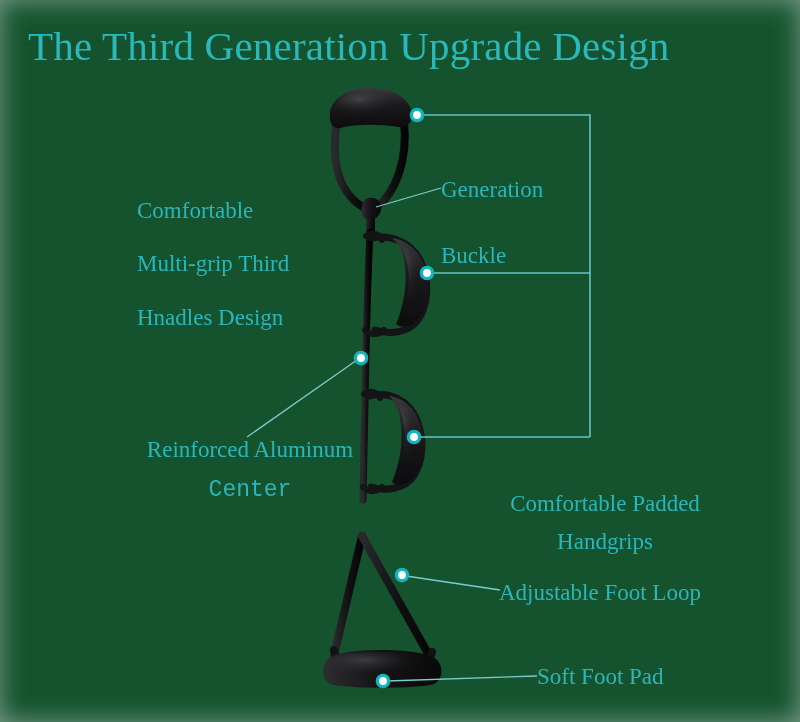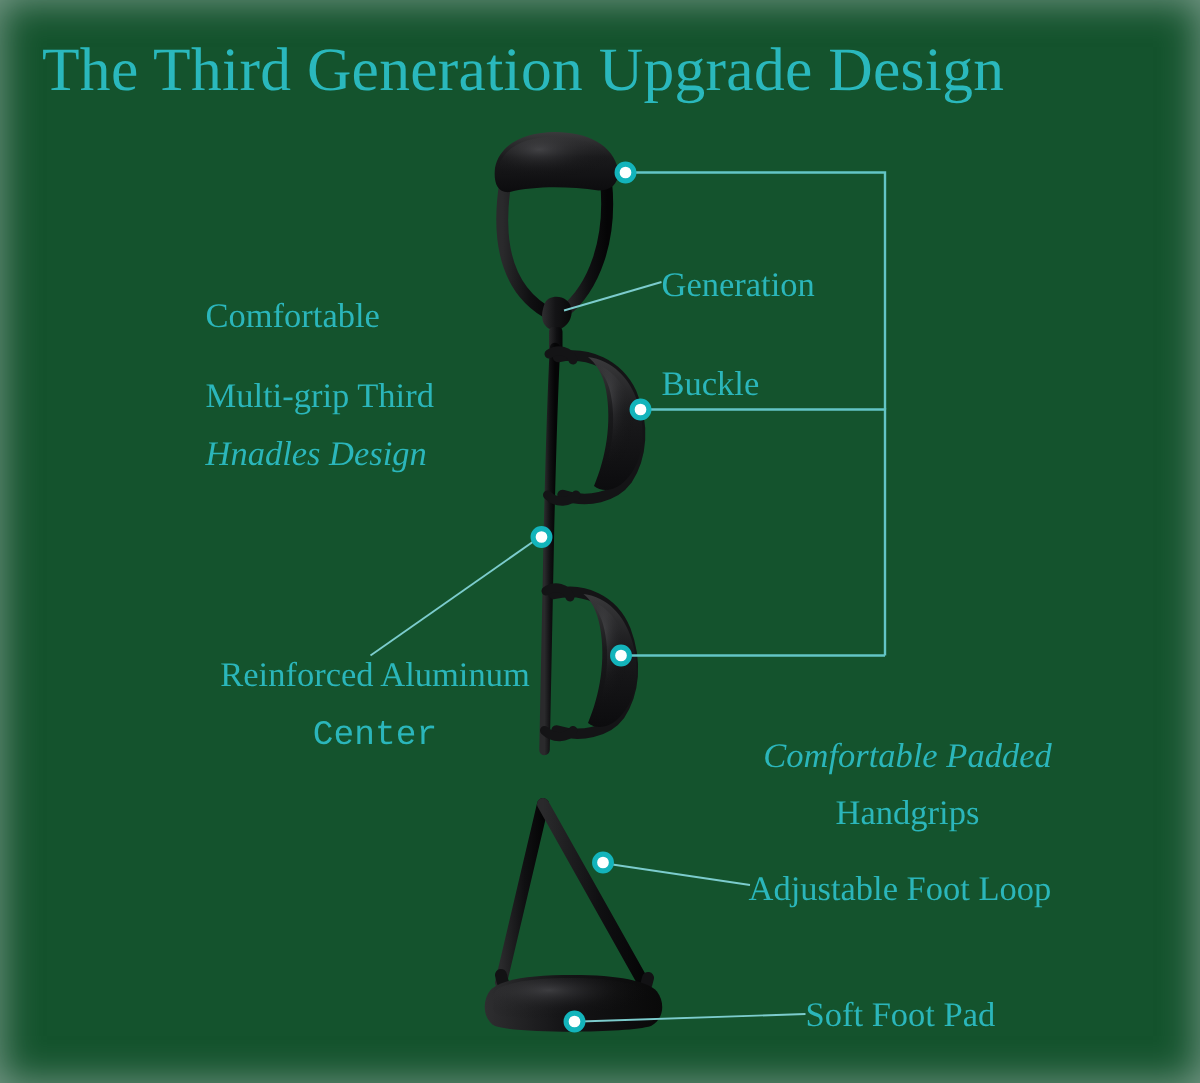--- a/index.html
+++ b/index.html
@@ -179,7 +179,7 @@
 
     <div class="lbl" style="left:137px;top:193px;">Comfortable</div>
     <div class="lbl" style="left:137px;top:246px;">Multi-grip Third</div>
-    <div class="lbl" style="left:137px;top:285px;font-style:italic;">Hnadles Design</div>
+    <div class="lbl" style="left:137px;top:300px;">Hnadles Design</div>
 
     <div class="lbl" style="left:441px;top:172px;">Generation</div>
     <div class="lbl" style="left:441px;top:238px;">Buckle</div>

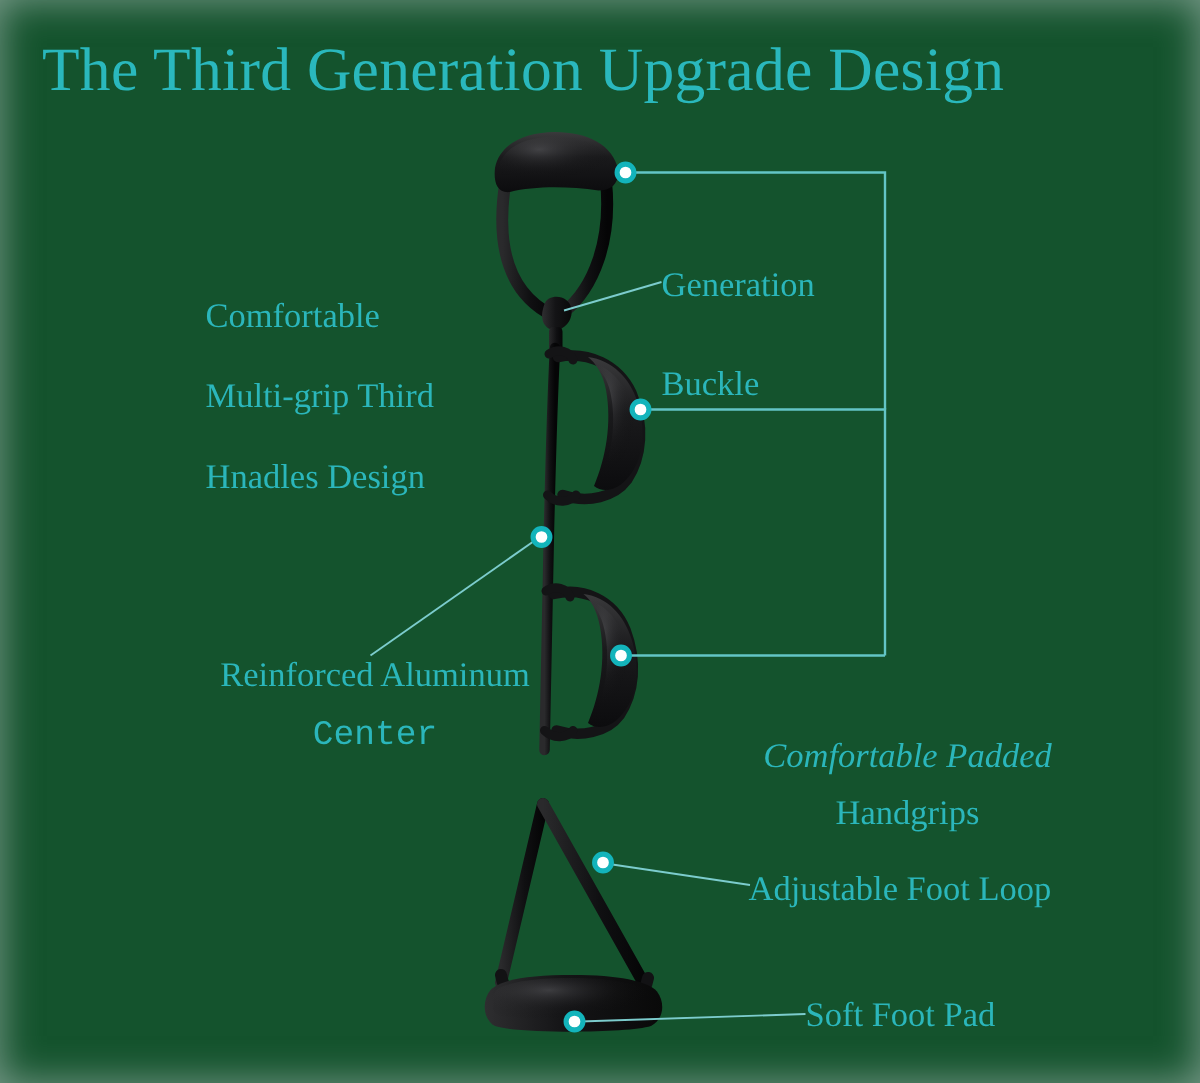--- a/index.html
+++ b/index.html
@@ -187,7 +187,7 @@
     <div class="lbl center" style="left:125px;top:432px;width:250px;">Reinforced Aluminum</div>
     <div class="lbl center" style="left:125px;top:472px;width:250px;font-family:Liberation Mono, monospace;">Center</div>
 
-    <div class="lbl center" style="left:480px;top:486px;width:250px;font-style:italic;">Comfortable Padded</div>
+    <div class="lbl center" style="left:480px;top:486px;width:250px;">Comfortable Padded</div>
     <div class="lbl center" style="left:480px;top:524px;width:250px;">Handgrips</div>
 
     <div class="lbl" style="left:499px;top:575px;text-align:right;">Adjustable Foot Loop</div>

